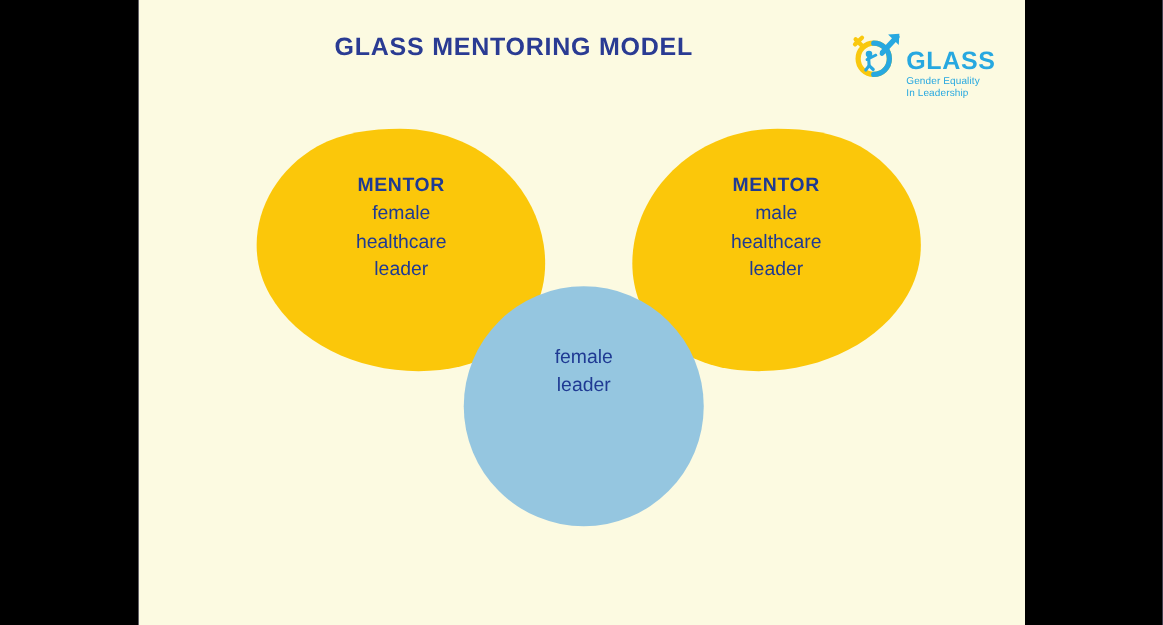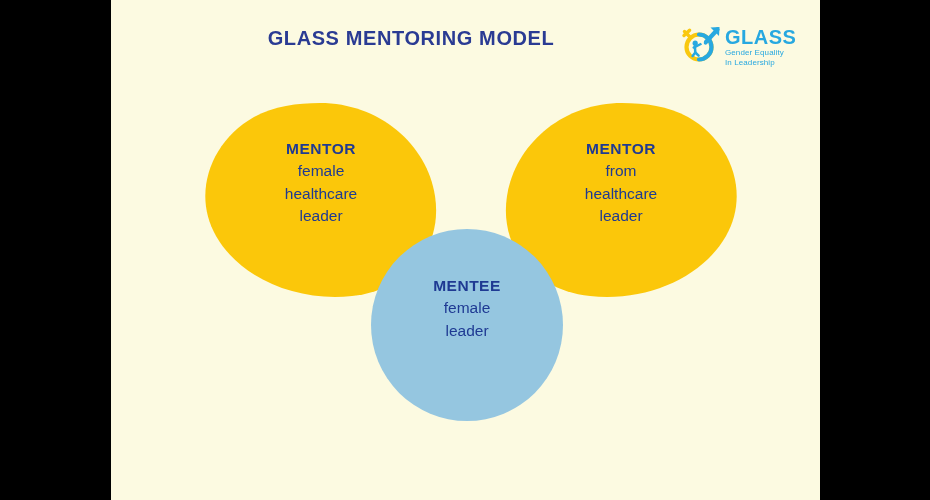--- a/index.html
+++ b/index.html
@@ -82,7 +82,7 @@
   #logo-text {
     position: absolute;
     left: 44px;
-    top: 7px;
+    top: 19px;
     width: 84px;
   }
   #logo-word {

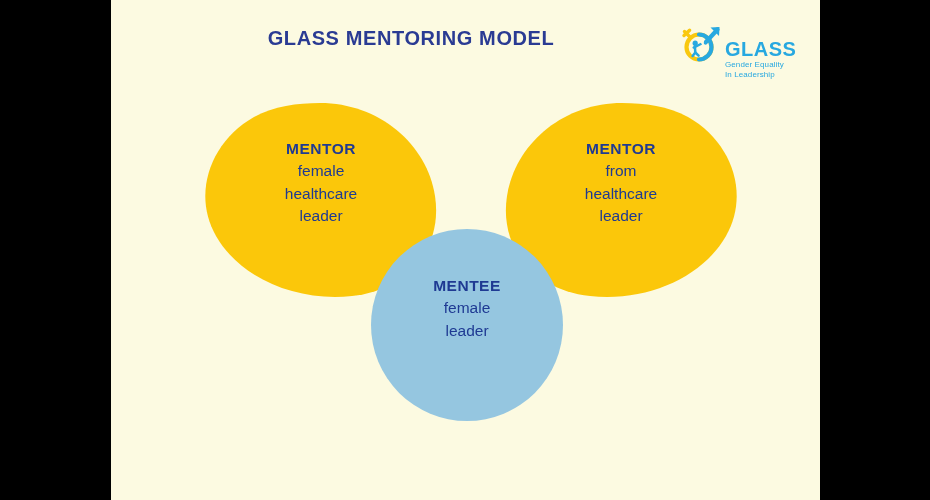--- a/index.html
+++ b/index.html
@@ -208,7 +208,7 @@
       </svg>
       <div class="node-text">
         <span class="node-role">MENTOR</span>
-        <span class="node-line">from</span>
+        <span class="node-line">male</span>
         <span class="node-line">healthcare</span>
         <span class="node-line">leader</span>
       </div>

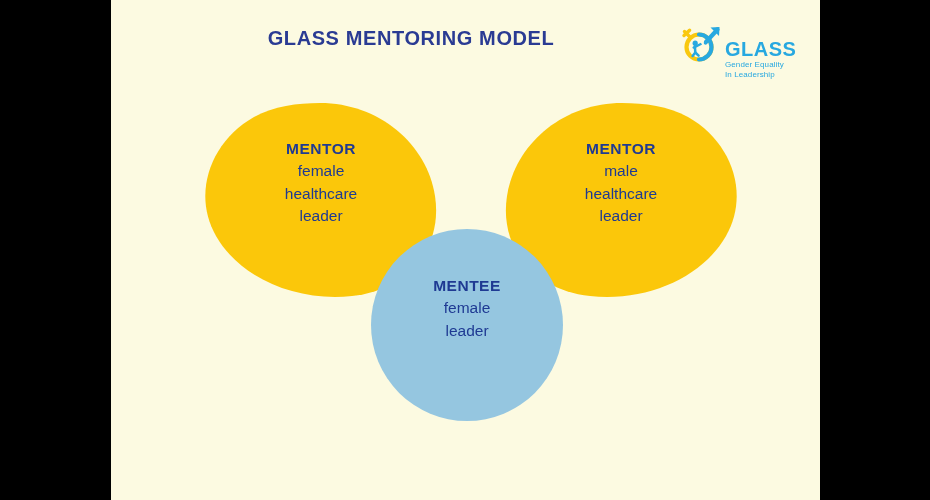--- a/index.html
+++ b/index.html
@@ -219,7 +219,6 @@
         <circle cx="97" cy="97" r="96" fill="#95c6e0"></circle>
       </svg>
       <div class="node-text">
-        <span class="node-role">MENTEE</span>
         <span class="node-line">female</span>
         <span class="node-line">leader</span>
       </div>

